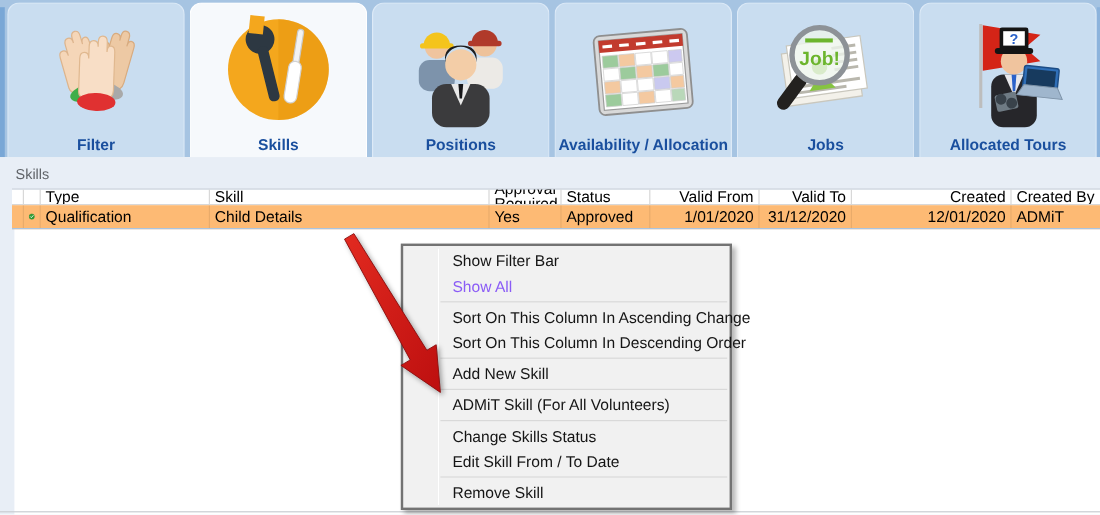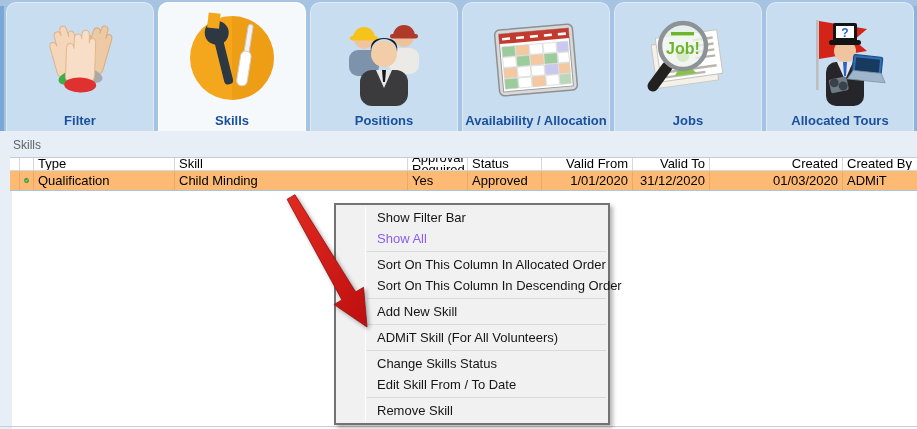--- a/index.html
+++ b/index.html
@@ -254,7 +254,7 @@
         </svg>
       </div>
       <div class="cell c-type">Qualification</div>
-      <div class="cell c-skill">Child Minding</div>
+      <div class="cell c-skill">Child Details</div>
       <div class="cell c-appr">Yes</div>
       <div class="cell c-status">Approved</div>
       <div class="cell c-vfrom r">1/01/2020</div>

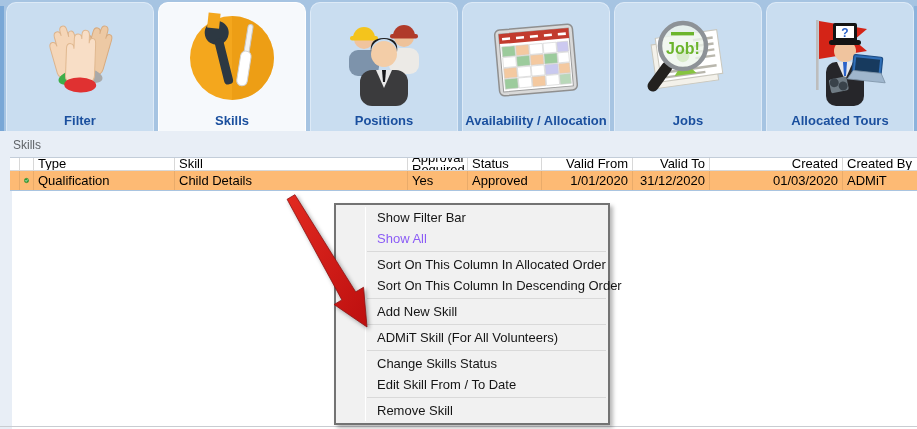--- a/index.html
+++ b/index.html
@@ -259,7 +259,7 @@
       <div class="cell c-status">Approved</div>
       <div class="cell c-vfrom r">1/01/2020</div>
       <div class="cell c-vto r">31/12/2020</div>
-      <div class="cell c-created r">01/03/2020</div>
+      <div class="cell c-created r">12/01/2020</div>
       <div class="cell c-createdby">ADMiT</div>
     </div>
   </div>

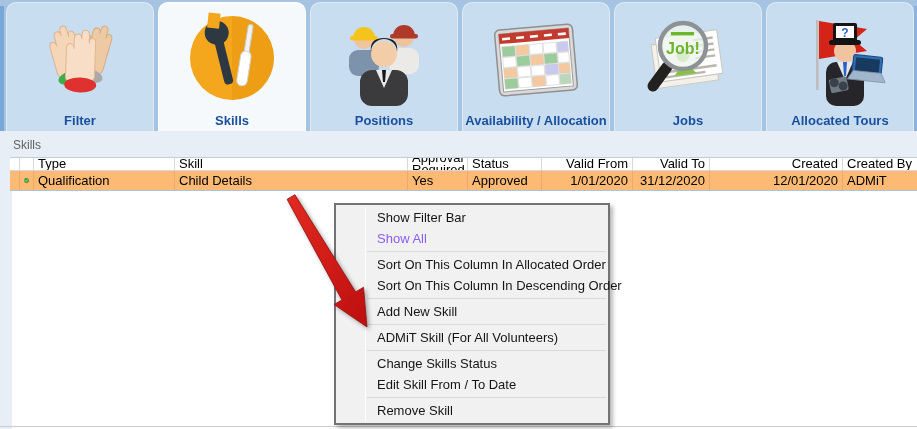--- a/index.html
+++ b/index.html
@@ -271,7 +271,7 @@
   <div class="menu-item">Show Filter Bar</div>
   <div class="menu-item disabled">Show All</div>
   <div class="menu-sep"></div>
-  <div class="menu-item">Sort On This Column In Allocated Order</div>
+  <div class="menu-item">Sort On This Column In Ascending Change</div>
   <div class="menu-item">Sort On This Column In Descending Order</div>
   <div class="menu-sep"></div>
   <div class="menu-item">Add New Skill</div>

